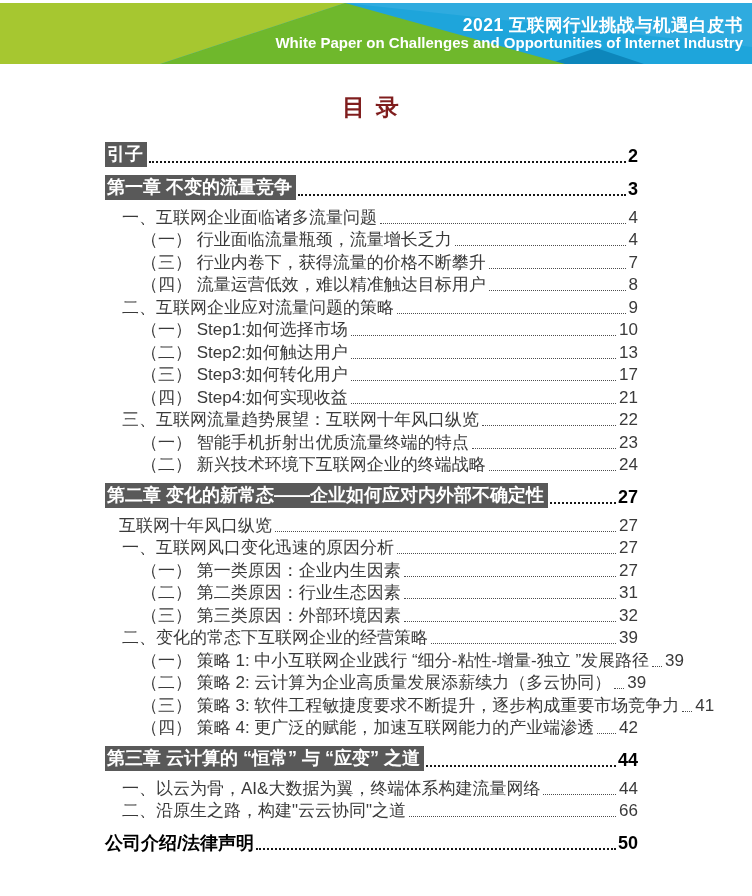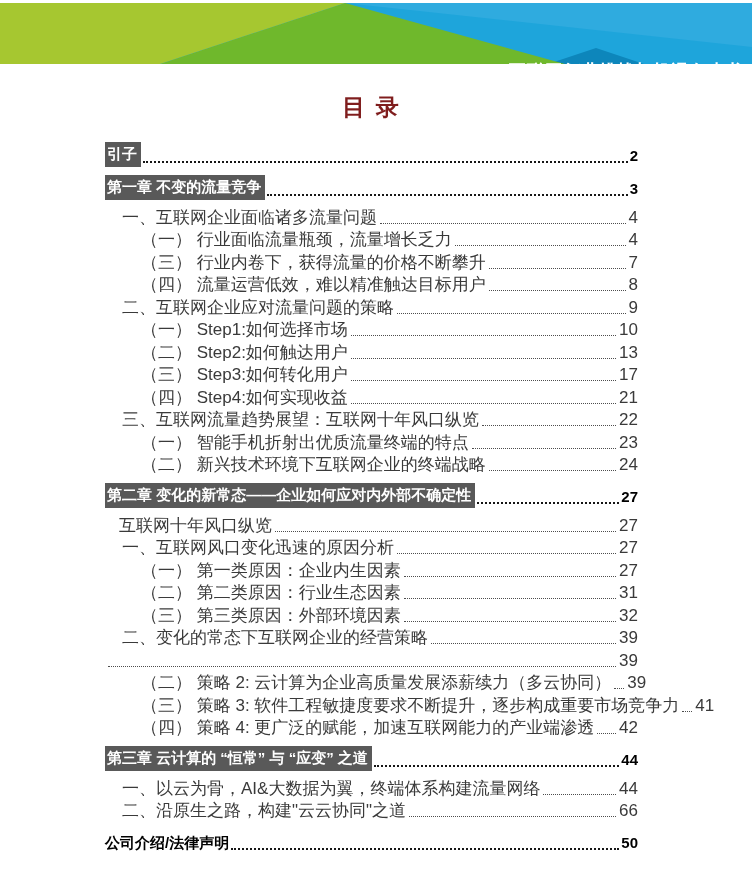--- a/index.html
+++ b/index.html
@@ -17,7 +17,7 @@
   .banner-text {
     position:absolute; top:0; right:9px; width:560px; height:61px;
     display:flex; flex-direction:column; align-items:flex-end; justify-content:center;
-    color:#ffffff; text-align:right; gap:0;margin-top:46px;
+    color:#ffffff; text-align:right; gap:0;
   }
   .title-cn { font-size:17.5px; font-weight:bold; letter-spacing:0.5px; line-height:1.15; }
   .title-en { font-size:15px; font-weight:bold; line-height:1.1; }

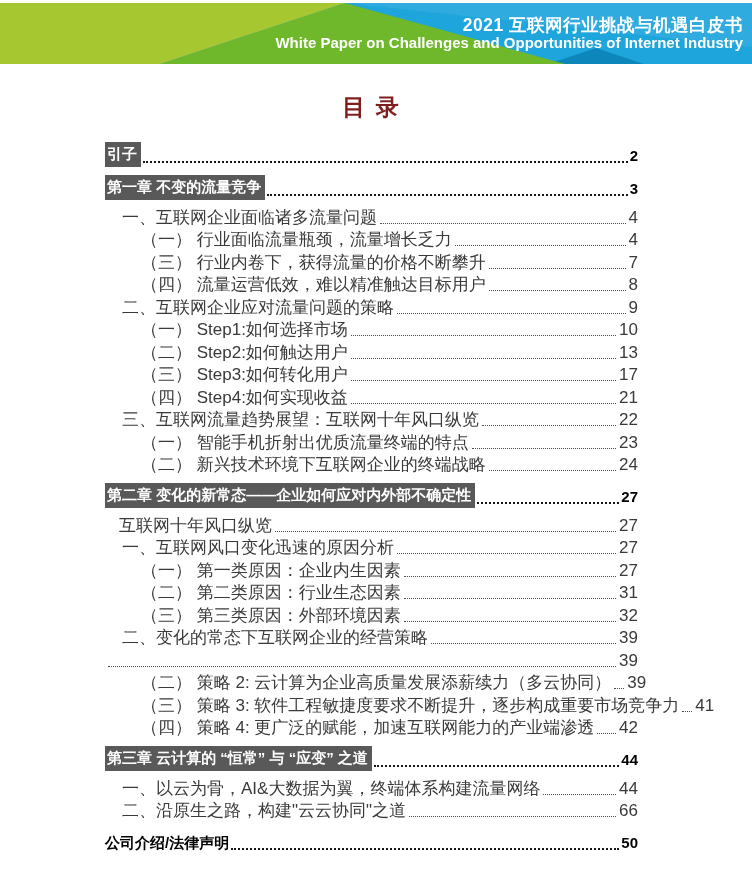--- a/index.html
+++ b/index.html
@@ -39,7 +39,7 @@
 
   .row.lvl-chapter, .row.lvl-endbold {
     height:24px; line-height:22px; margin:9px 0 5px 0;
-    font-weight:bold; font-size:15px; color:#000;
+    font-weight:bold; font-size:18px; color:#000;
   }
   .row.lvl-chapter .lbl {
     background:#595959; color:#ffffff; padding:1px 4px 2px 2px;

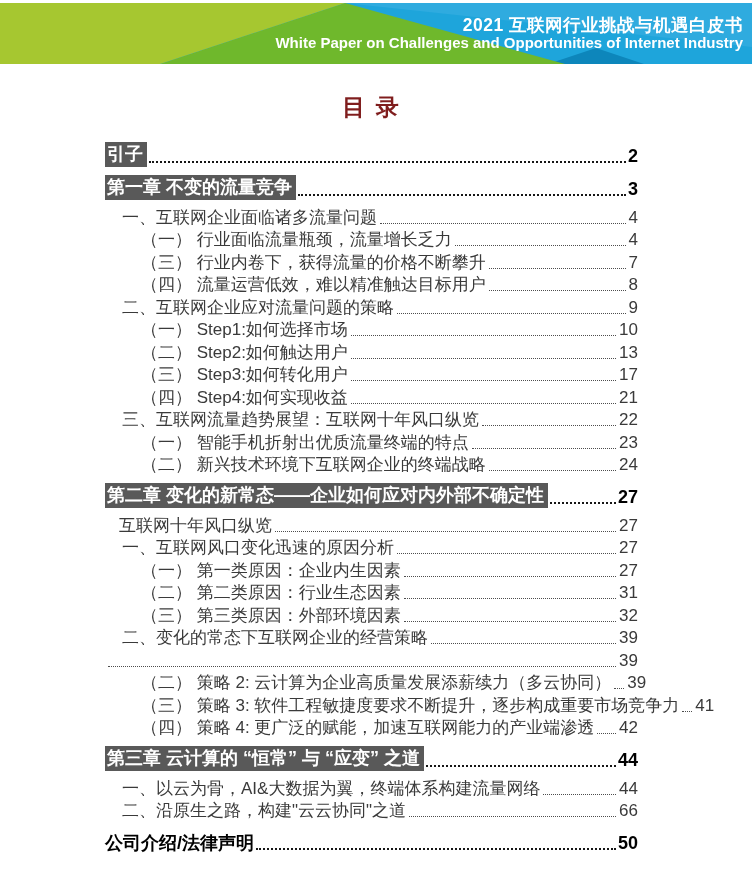--- a/index.html
+++ b/index.html
@@ -179,6 +179,7 @@
           <span class="pg">39</span>
         </div>
         <div class="row lvl-subsection">
+          <span class="lbl">（一） 策略 1: 中小互联网企业践行 “细分-粘性-增量-独立 ”发展路径</span>
           <span class="dots"></span>
           <span class="pg">39</span>
         </div>

